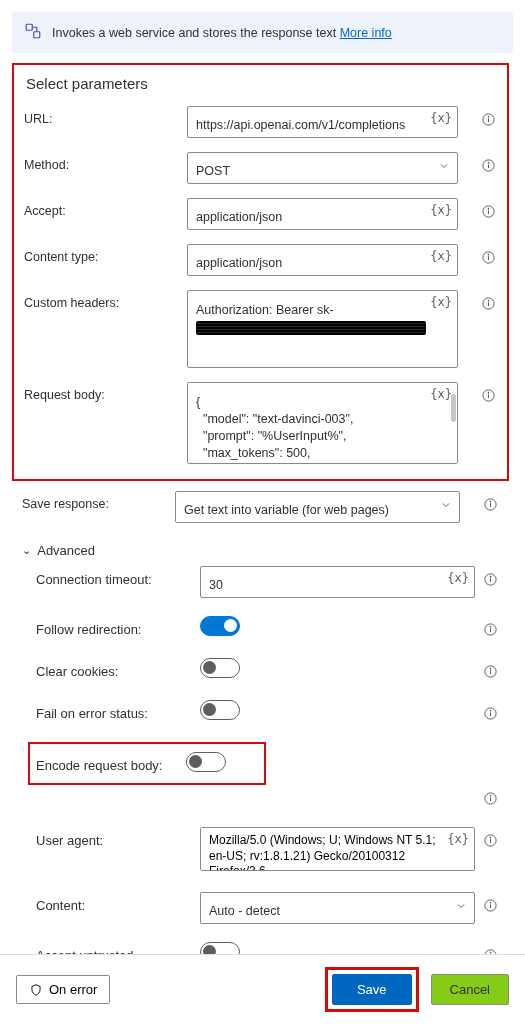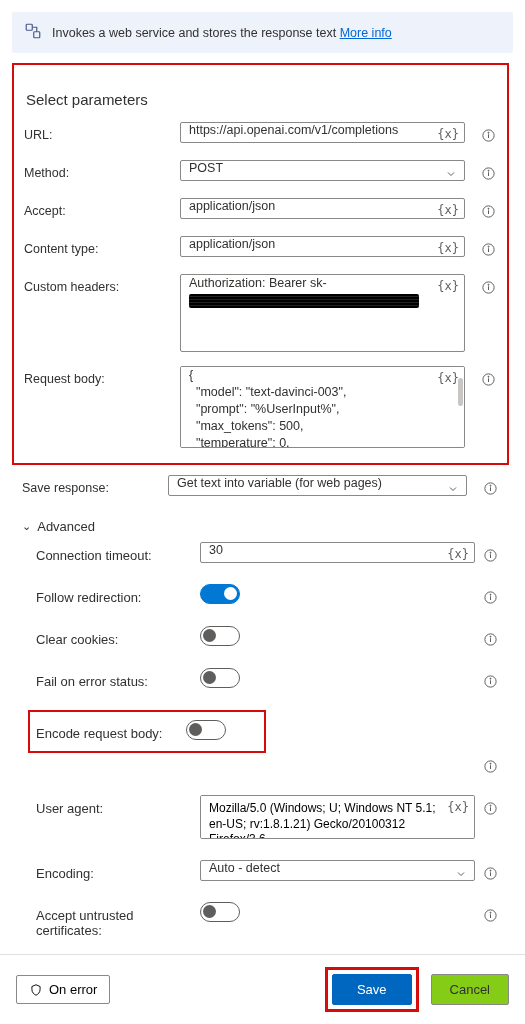--- a/index.html
+++ b/index.html
@@ -14,7 +14,7 @@
   .banner-link { color: #0366d6; text-decoration: underline; cursor: pointer; }
   .content { flex: 1; overflow-y: auto; padding: 0 4px 0 0; }
   .highlight-group { border: 2px solid #d40c0c; margin: 0 12px 6px 12px; padding: 10px 10px 12px 10px; }
-  .section-title { font-size: 15px; font-weight: 400; color: #323130; margin: 16px 0 14px 2px; }
+  .section-title { font-size: 15px; font-weight: 400; color: #323130; margin: 0 0 14px 2px; }
   .row { display: flex; align-items: flex-start; margin-bottom: 14px; gap: 16px; }
   .row:last-child { margin-bottom: 0; }
   .row-label { width: 140px; font-size: 12.5px; color: #323130; padding-top: 6px; flex-shrink: 0; }

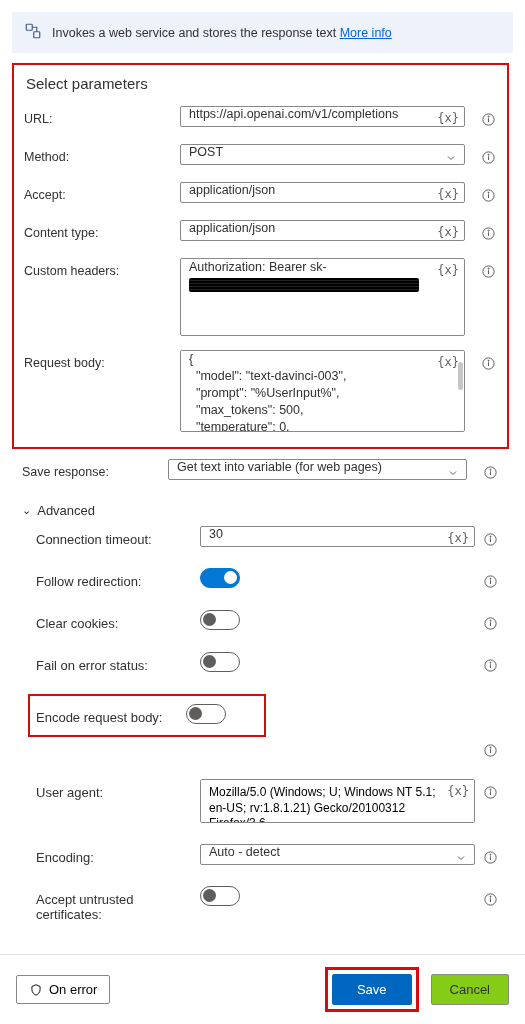--- a/index.html
+++ b/index.html
@@ -15,7 +15,7 @@
   .content { flex: 1; overflow-y: auto; padding: 0 4px 0 0; }
   .highlight-group { border: 2px solid #d40c0c; margin: 0 12px 6px 12px; padding: 10px 10px 12px 10px; }
   .section-title { font-size: 15px; font-weight: 400; color: #323130; margin: 0 0 14px 2px; }
-  .row { display: flex; align-items: flex-start; margin-bottom: 14px; gap: 16px; }
+  .row { display: flex; align-items: flex-start; margin-bottom: 14px; gap: 23px; }
   .row:last-child { margin-bottom: 0; }
   .row-label { width: 140px; font-size: 12.5px; color: #323130; padding-top: 6px; flex-shrink: 0; }
   .row-input { flex: 1; position: relative; }

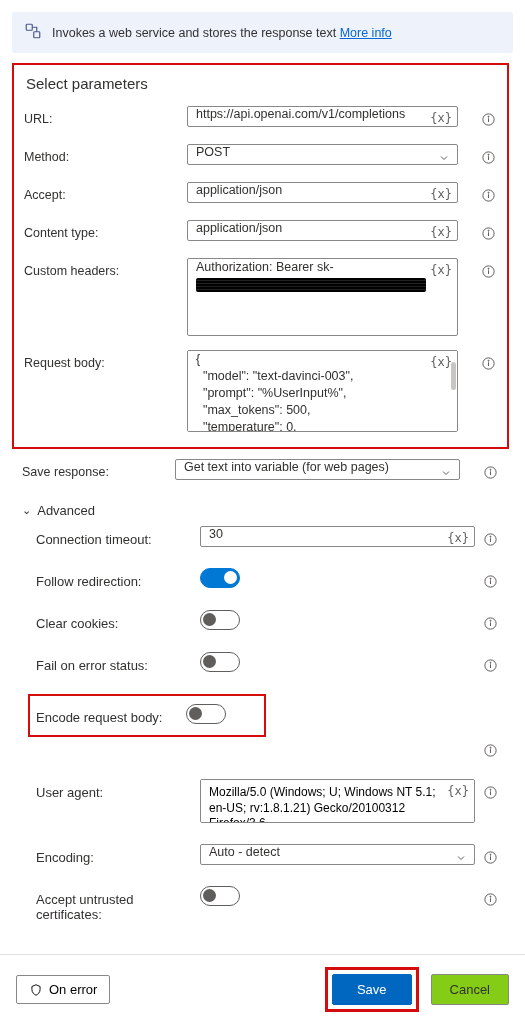--- a/index.html
+++ b/index.html
@@ -21,7 +21,7 @@
   .row-input { flex: 1; position: relative; }
   .text-input, .select-input, .textarea-input {
     width: 100%; border: 1px solid #8a8886; border-radius: 2px;
-    padding: 0 28px 5px 8px; font-size: 12.5px; color: #323130; background: #fff;
+    padding: 11px 28px 5px 8px; font-size: 12.5px; color: #323130; background: #fff;
     font-family: inherit;
   }
   .textarea-input { resize: none; line-height: 1.35; min-height: 30px; }

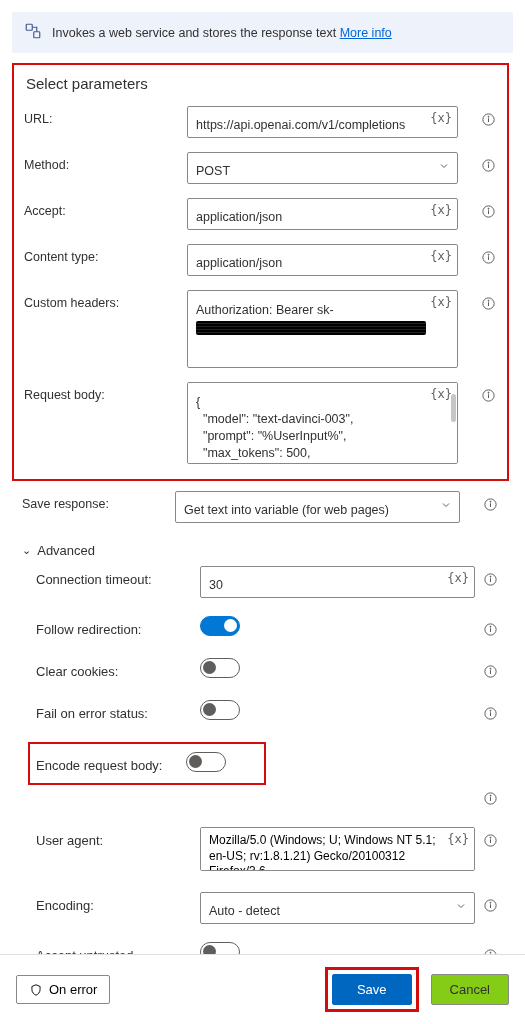--- a/index.html
+++ b/index.html
@@ -270,7 +270,7 @@
         </div>
 
         <div class="adv-row">
-          <div class="adv-label">Encoding:</div>
+          <div class="adv-label">Content:</div>
           <div class="adv-control">
             <div class="text-input" style="cursor:pointer">Auto - detect</div>
             <span class="select-chevron"><svg width="12" height="12" viewBox="0 0 24 24" fill="none" stroke="currentColor" stroke-width="2">

